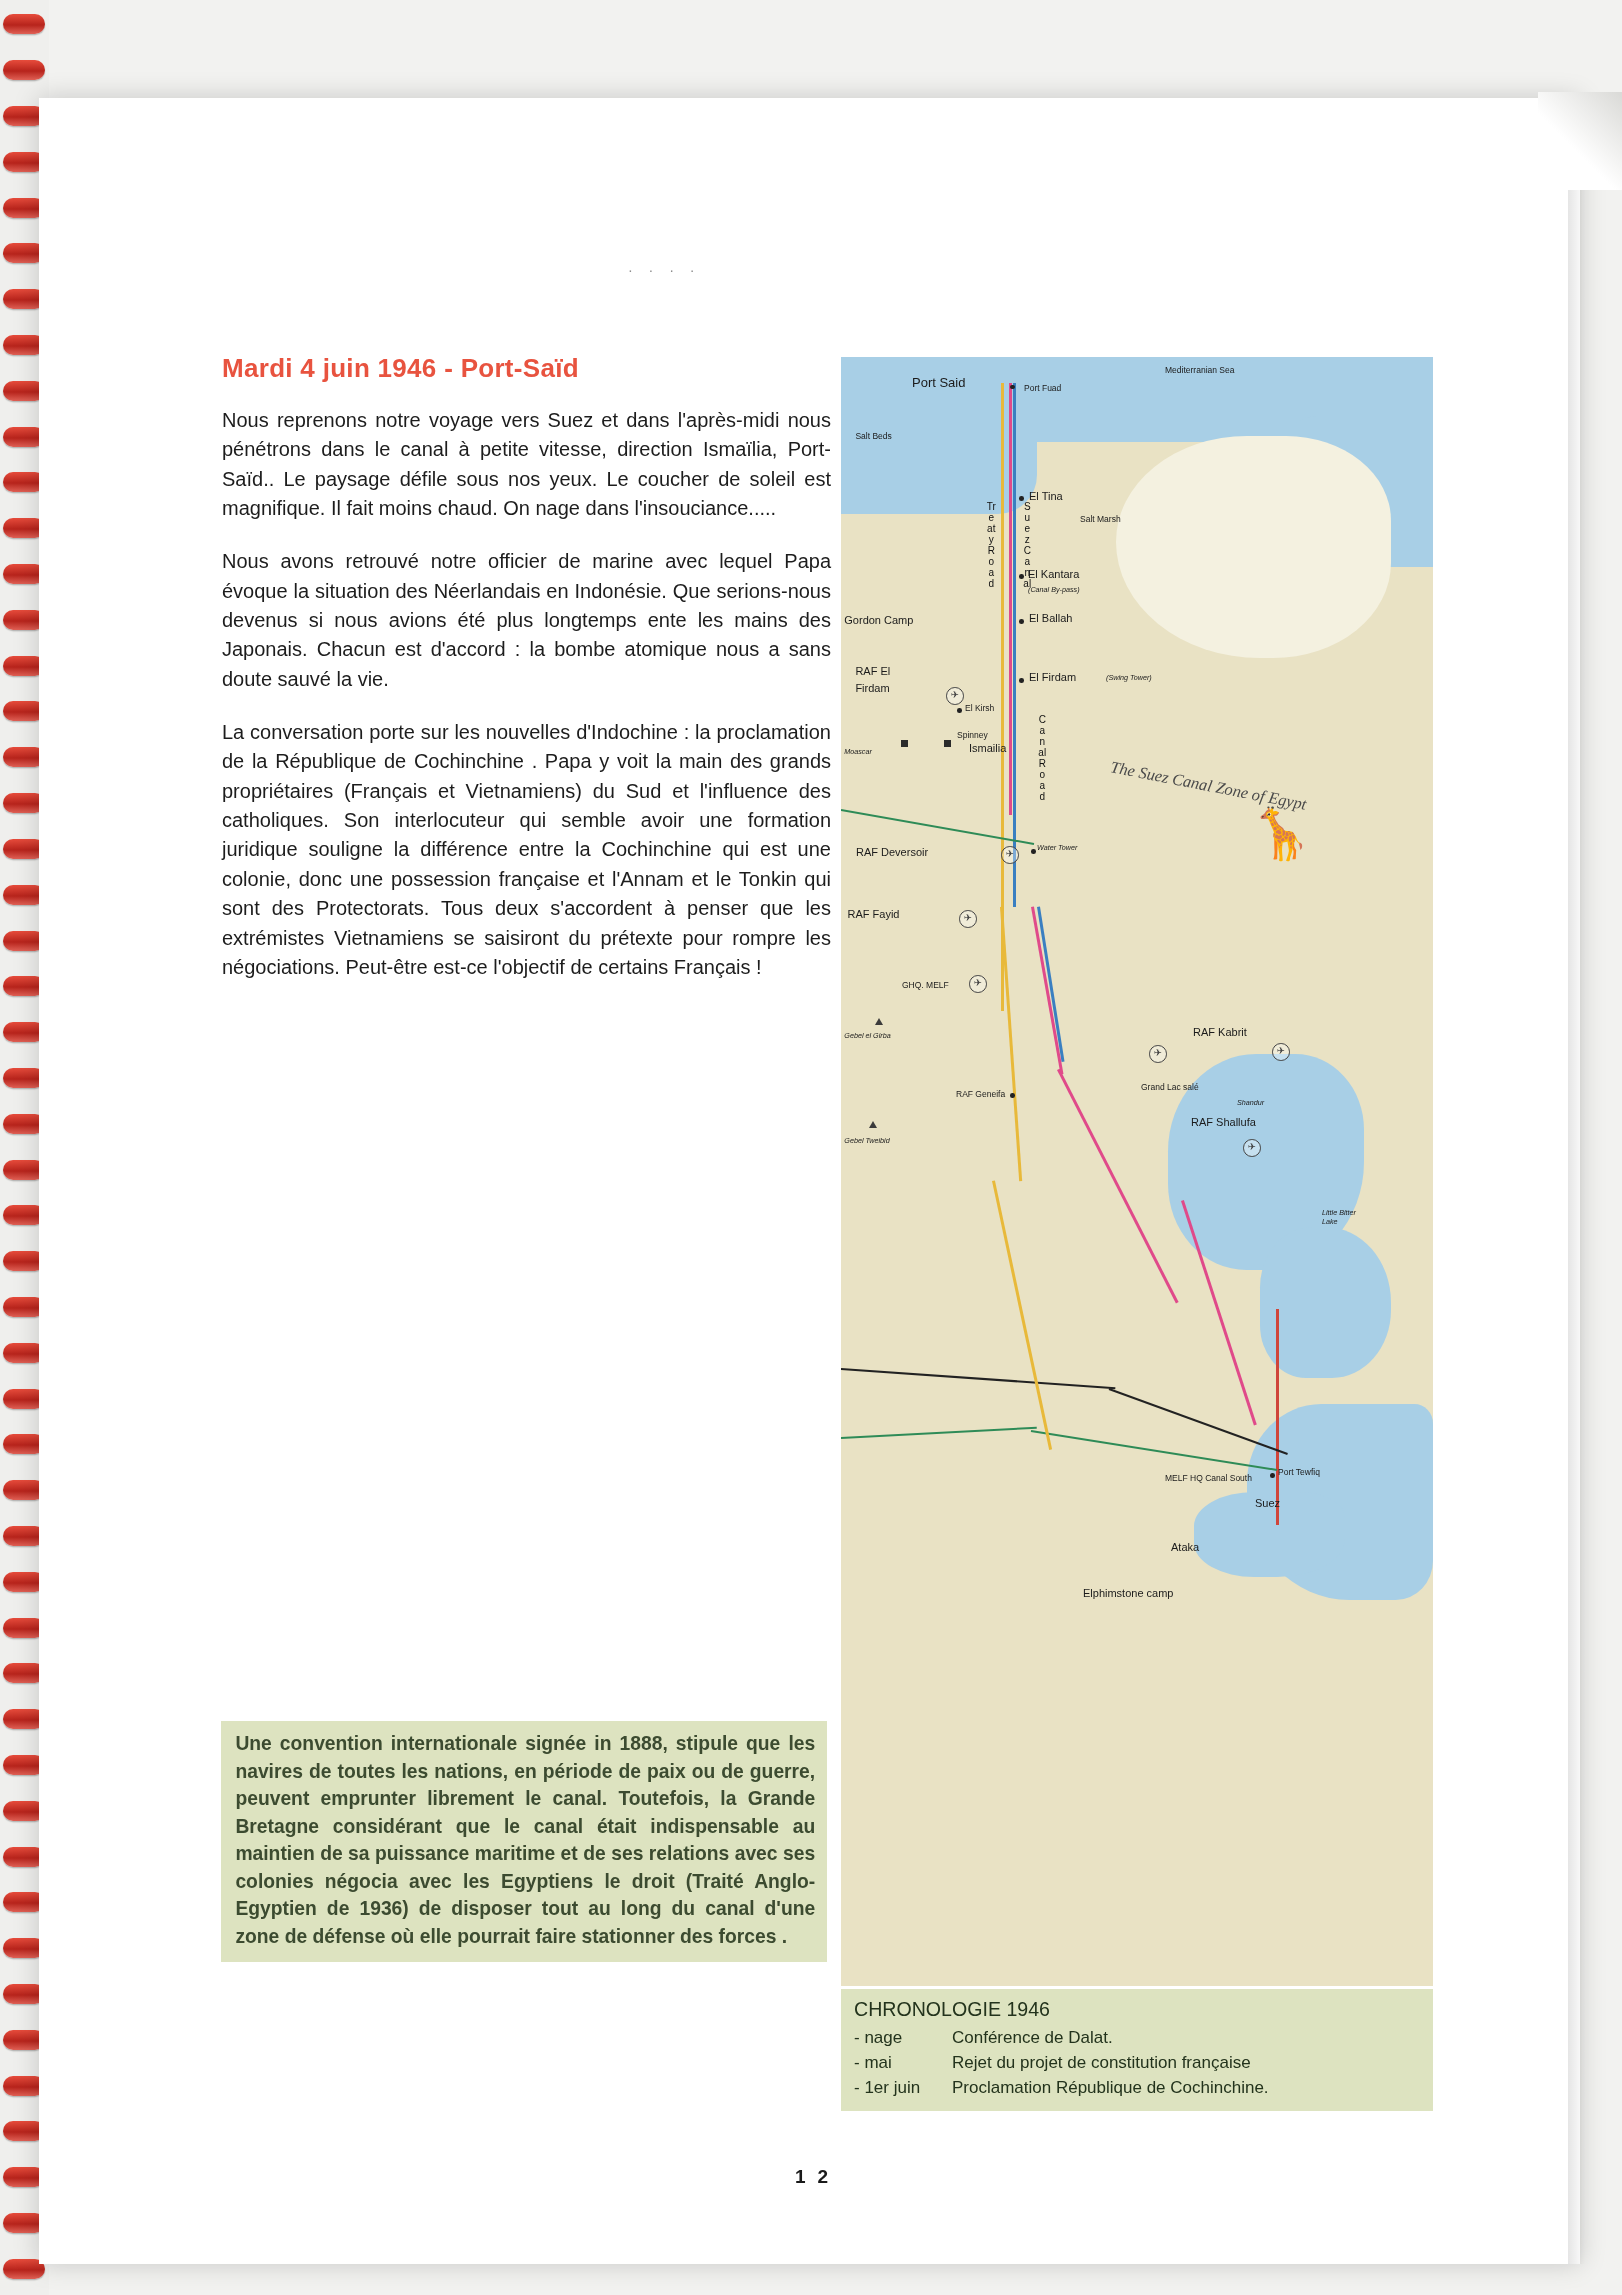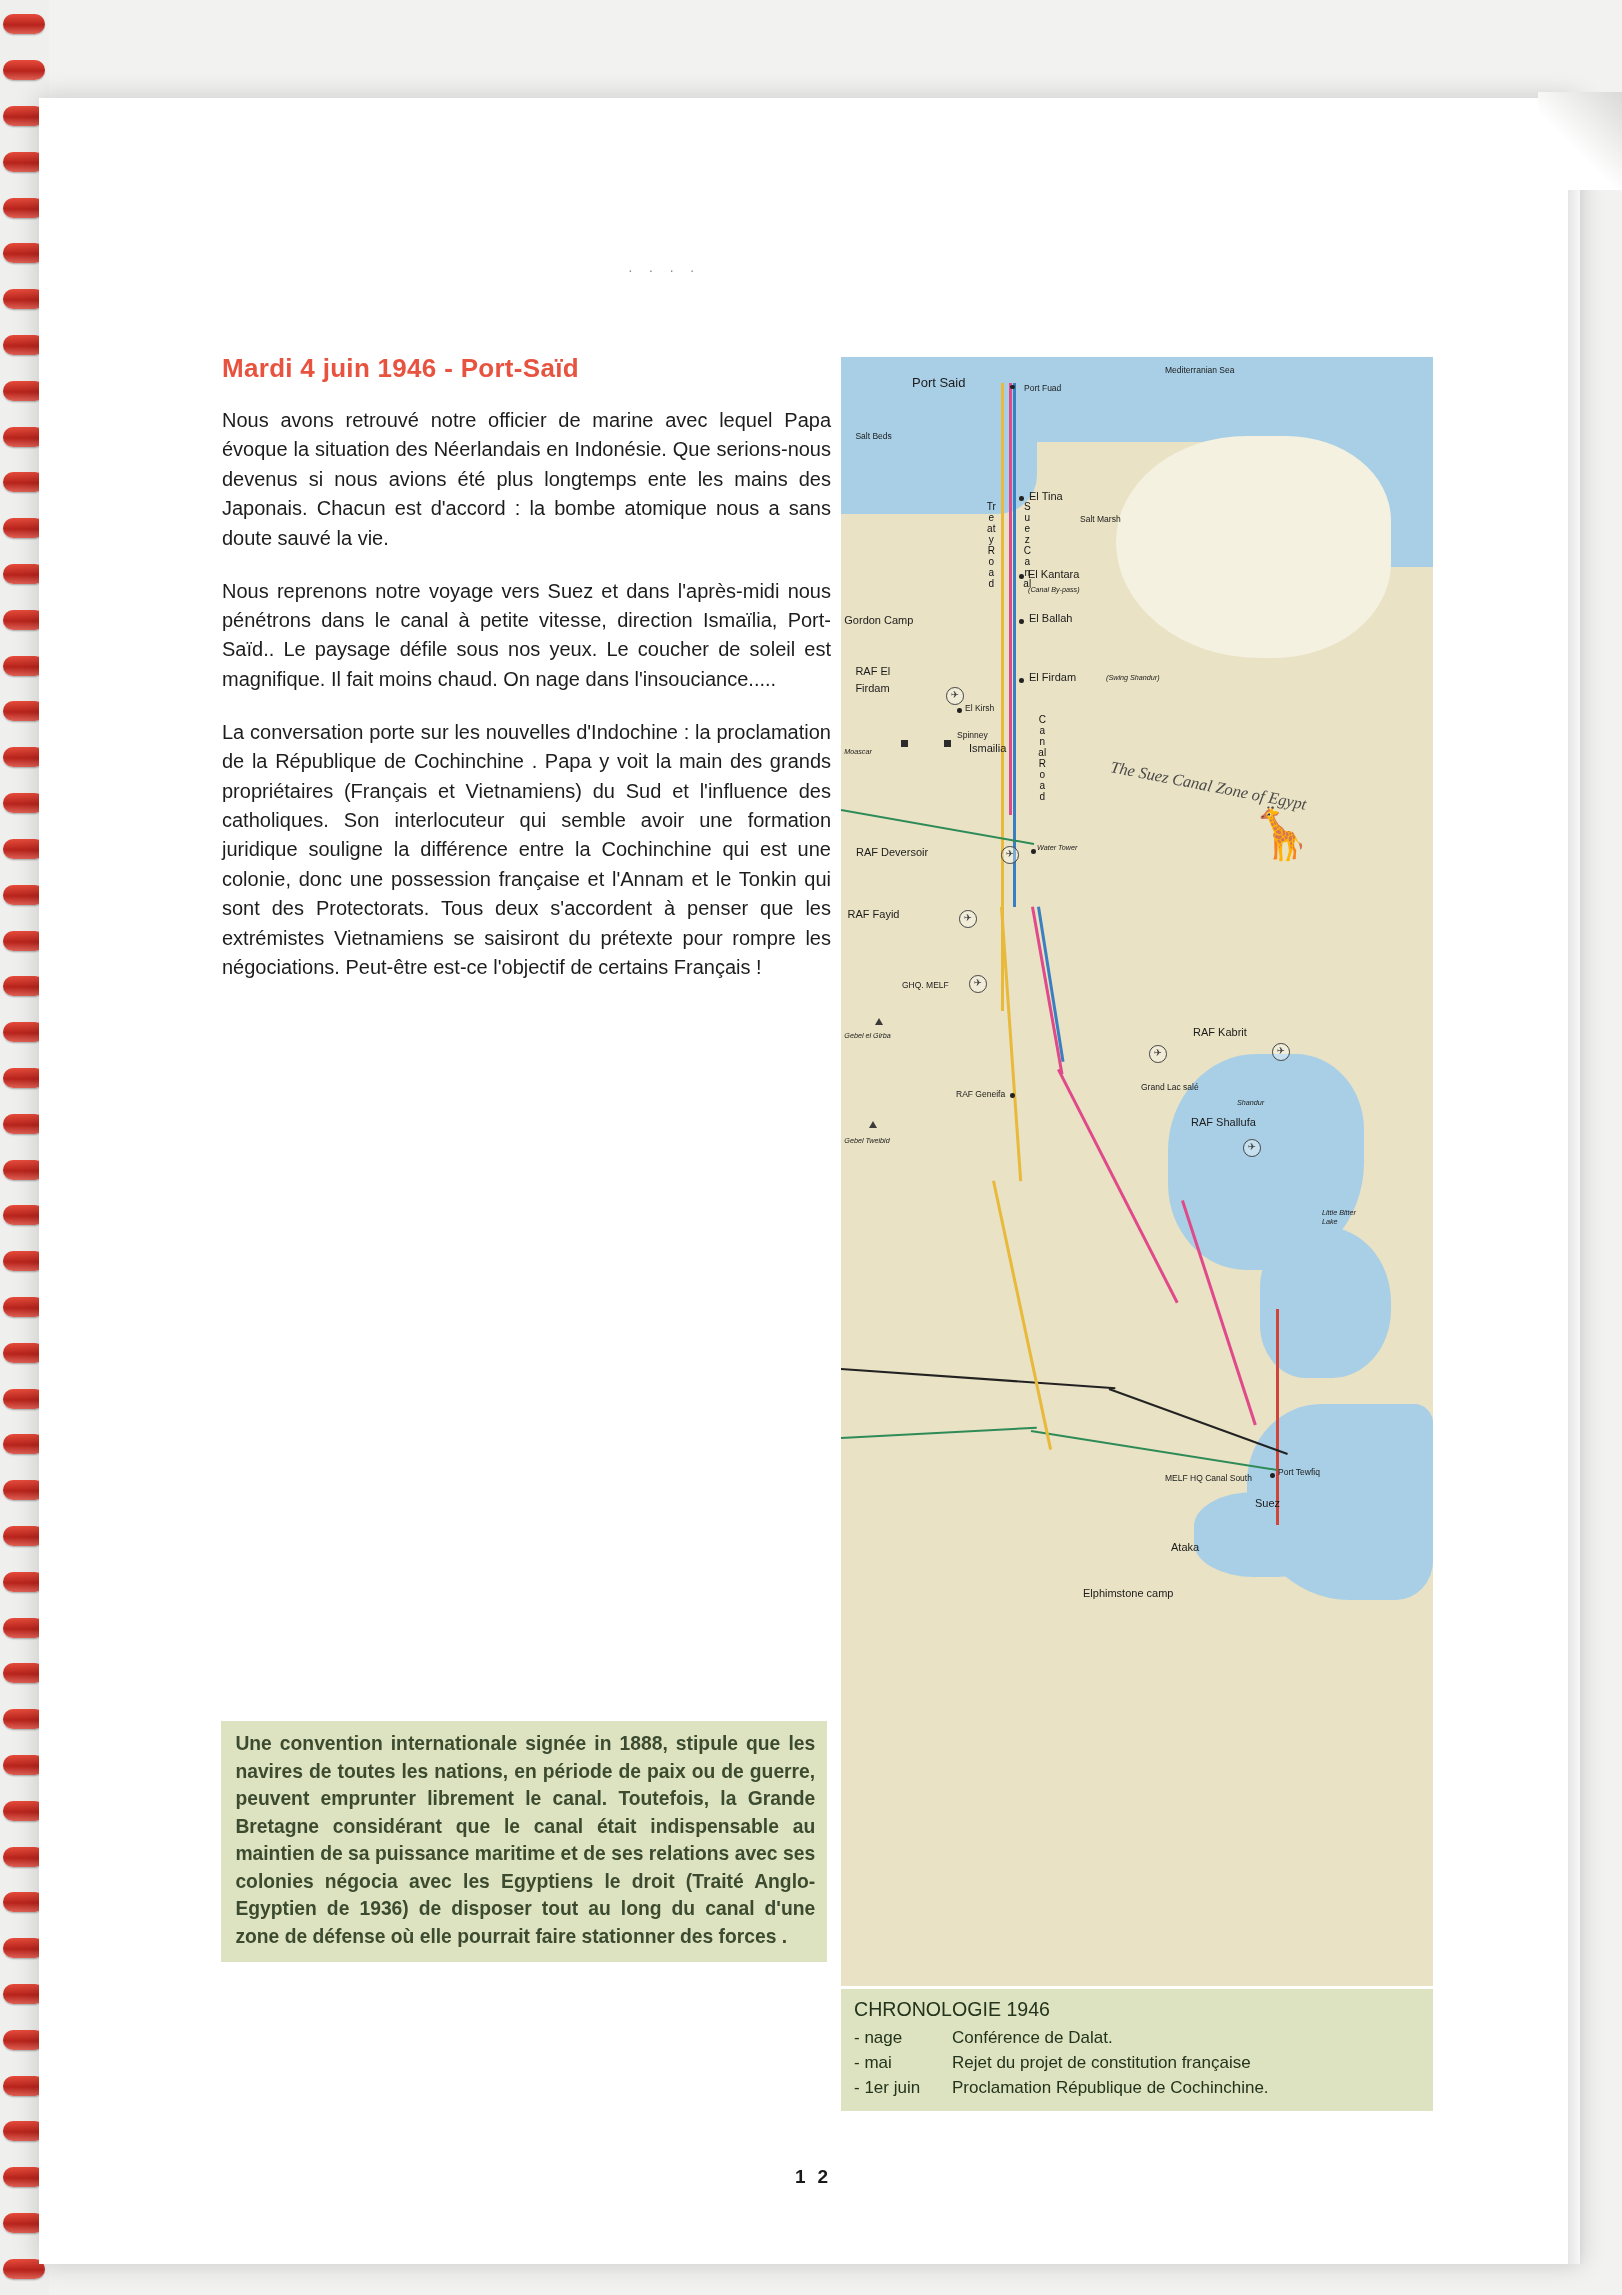--- a/index.html
+++ b/index.html
@@ -302,8 +302,8 @@
 
 <div class="content">
   <h1 class="article-title">Mardi 4 juin 1946 - Port-Saïd</h1>
+  <p class="para">Nous reprenons notre voyage vers Suez et dans l'après-midi nous pénétrons dans le canal à petite vitesse,  direction Ismaïlia, Port-Saïd.. Le paysage défile sous nos yeux. Le coucher de soleil est magnifique.  Il fait moins chaud. On nage dans l'insouciance.....</p>
   <p class="para">Nous avons retrouvé notre officier de marine avec lequel Papa évoque la situation des Néerlandais en Indonésie. Que serions-nous devenus  si nous avions été plus longtemps ente les mains des Japonais. Chacun est d'accord : la bombe atomique nous a sans doute sauvé la vie.</p>
-  <p class="para">Nous reprenons notre voyage vers Suez et dans l'après-midi nous pénétrons dans le canal à petite vitesse,  direction Ismaïlia, Port-Saïd.. Le paysage défile sous nos yeux. Le coucher de soleil est magnifique.  Il fait moins chaud. On nage dans l'insouciance.....</p>
   <p class="para tight">La conversation porte sur les nouvelles d'Indochine : la proclamation de la République de Cochinchine . Papa y voit la main des grands propriétaires (Français et Vietnamiens) du Sud et l'influence des catholiques. Son interlocuteur qui semble avoir une formation juridique souligne la différence entre la Cochinchine qui est une colonie, donc une possession française et l'Annam et le Tonkin qui sont des Protectorats. Tous deux s'accordent à penser que les extrémistes Vietnamiens se saisiront du prétexte pour rompre les négociations.  Peut-être est-ce l'objectif de certains Français !</p>
 </div>
 

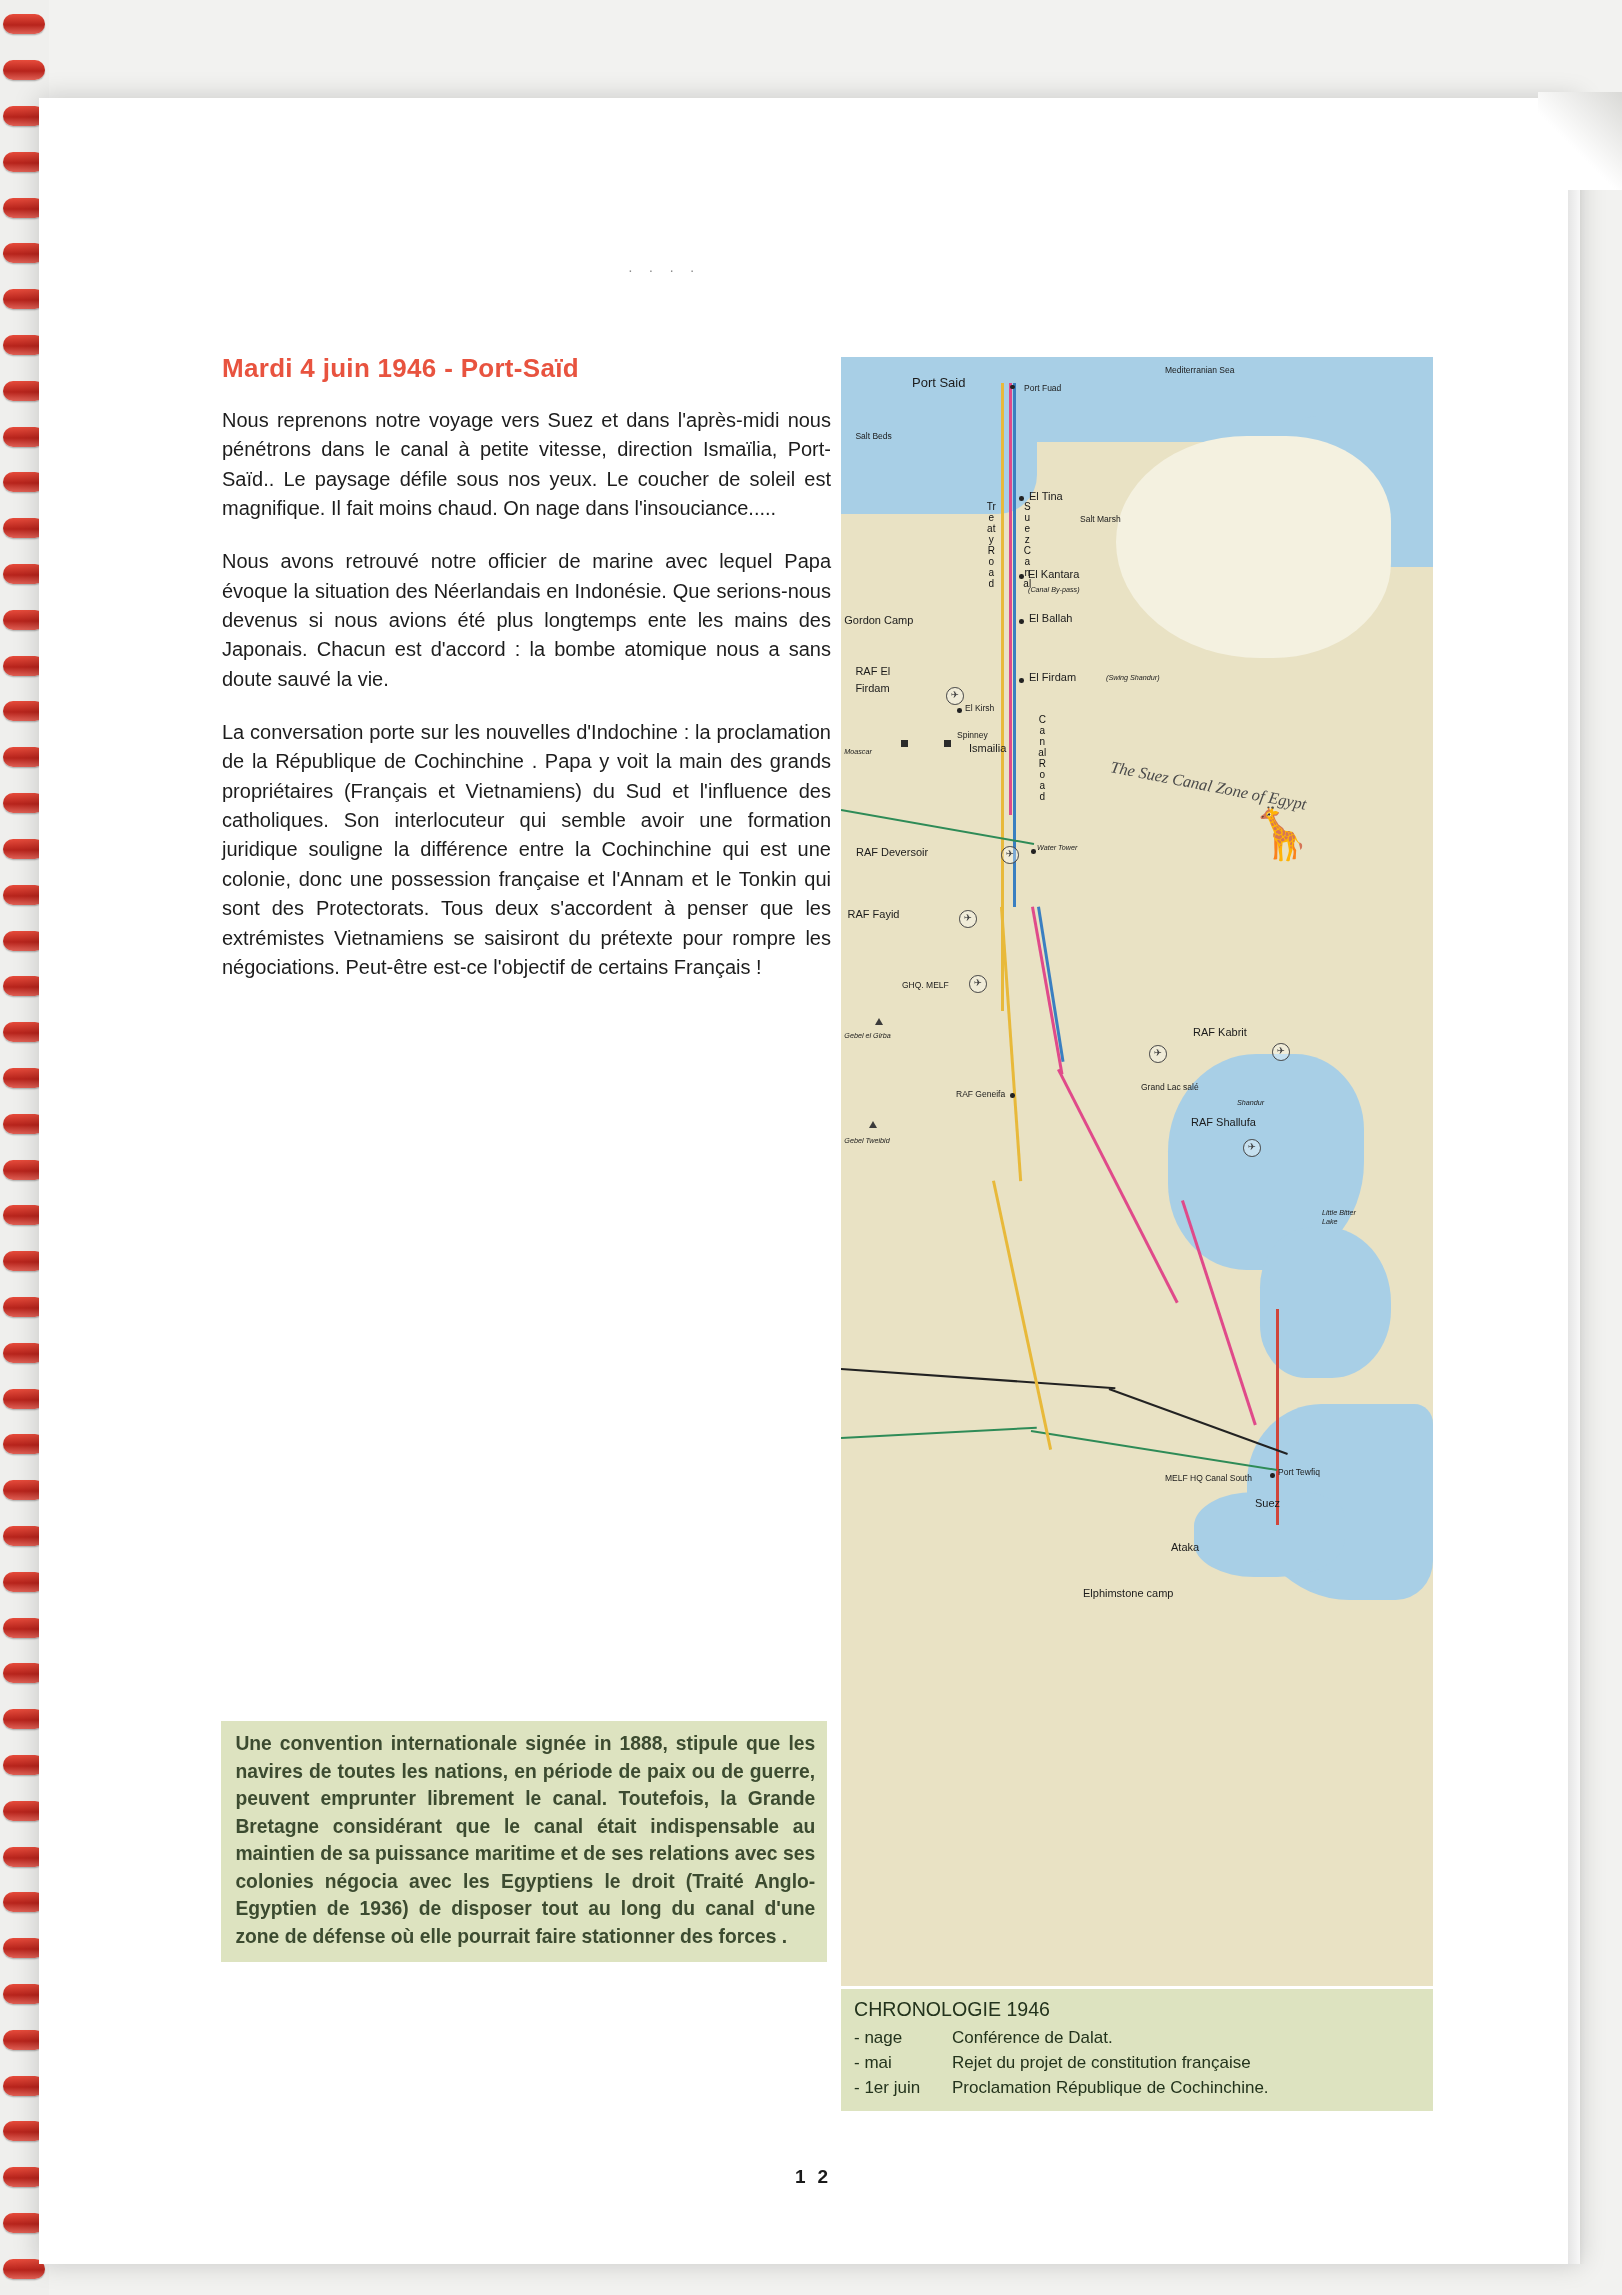--- a/index.html
+++ b/index.html
@@ -374,7 +374,7 @@
 
   <div class="map-dot" style="left:178px; top:321px;"></div>
   <div class="map-label" style="left:188px; top:314px;">El Firdam</div>
-  <div class="map-label xs" style="left:265px; top:316px;">(Swing Shandur)</div>
+  <div class="map-label xs" style="left:265px; top:316px;">(Swing Tower)</div>
 
   <div class="map-dot" style="left:116px; top:351px;"></div>
   <div class="map-label sm" style="left:124px; top:346px;">El Kirsh</div>

